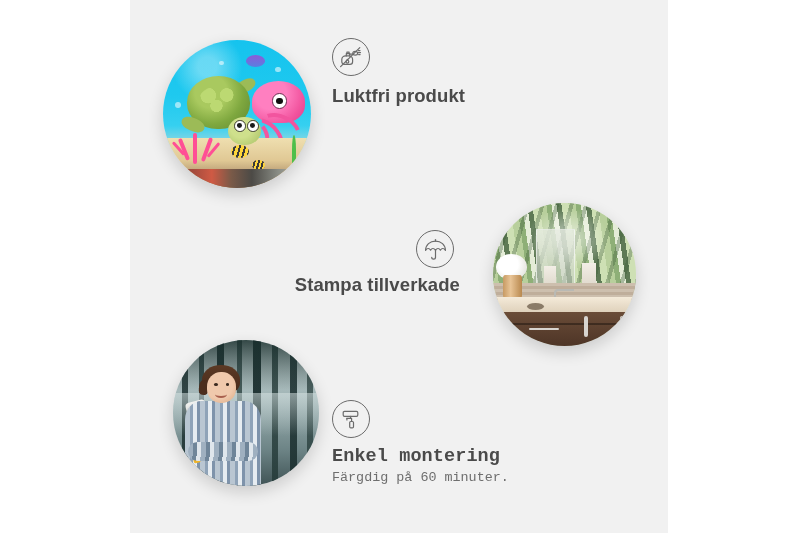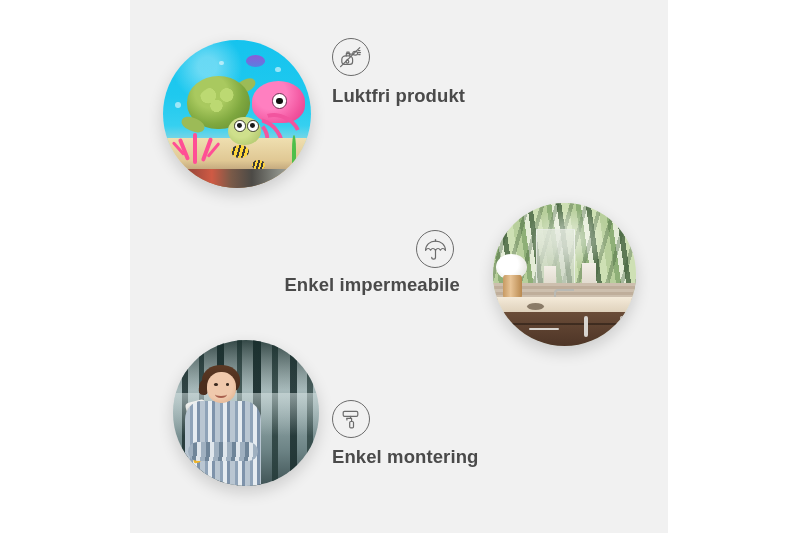--- a/index.html
+++ b/index.html
@@ -449,7 +449,7 @@
         <path d="M12.5 4.1V2.6"></path>
       </svg>
     </div>
-    <div class="f-title">Enkel impermeabile</div>
+    <div class="f-title">Stampa tillverkade</div>
   </div>
 
   <div class="feature feature-3">

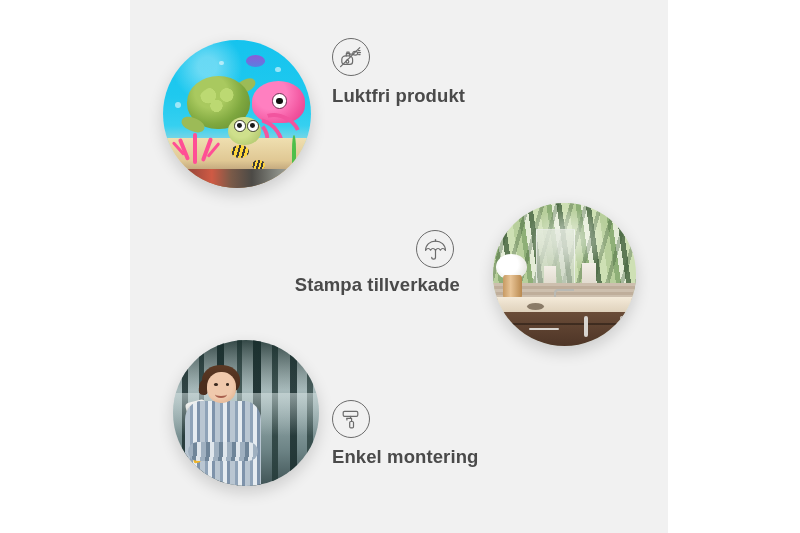--- a/index.html
+++ b/index.html
@@ -335,7 +335,7 @@
   .feature-2 .f-body { text-align: center; }
 
   
-  .feature-3 { left: 332px; top: 400px; width: 260px; }
+  .feature-3 { left: 332px; top: 400px; width: 260px; font-family: Liberation Mono, monospace; }
   .feature-3 .f-title { margin: 8px 0 2px 0; }
   .feature-3 .f-body { }
 </style>

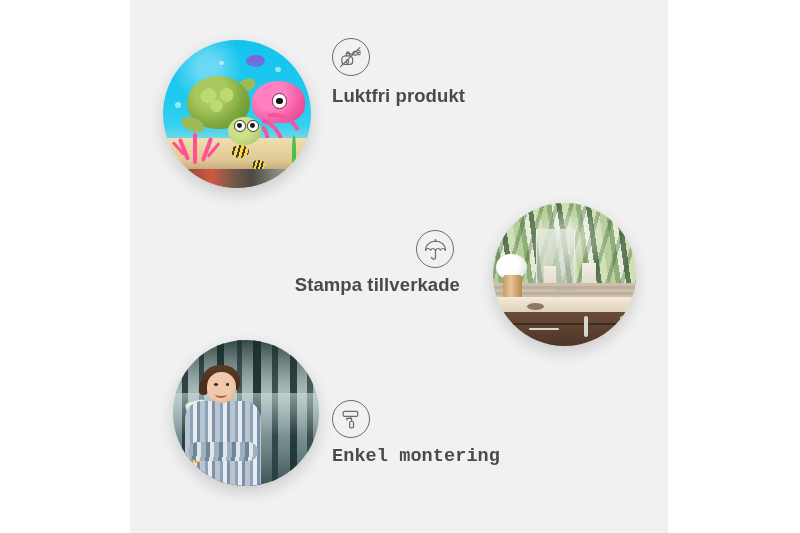--- a/index.html
+++ b/index.html
@@ -467,6 +467,7 @@
       </svg>
     </div>
     <div class="f-title">Enkel montering</div>
+    <div class="f-body">Färgdig på 60 minuter.</div>
   </div>
 
 </div>

